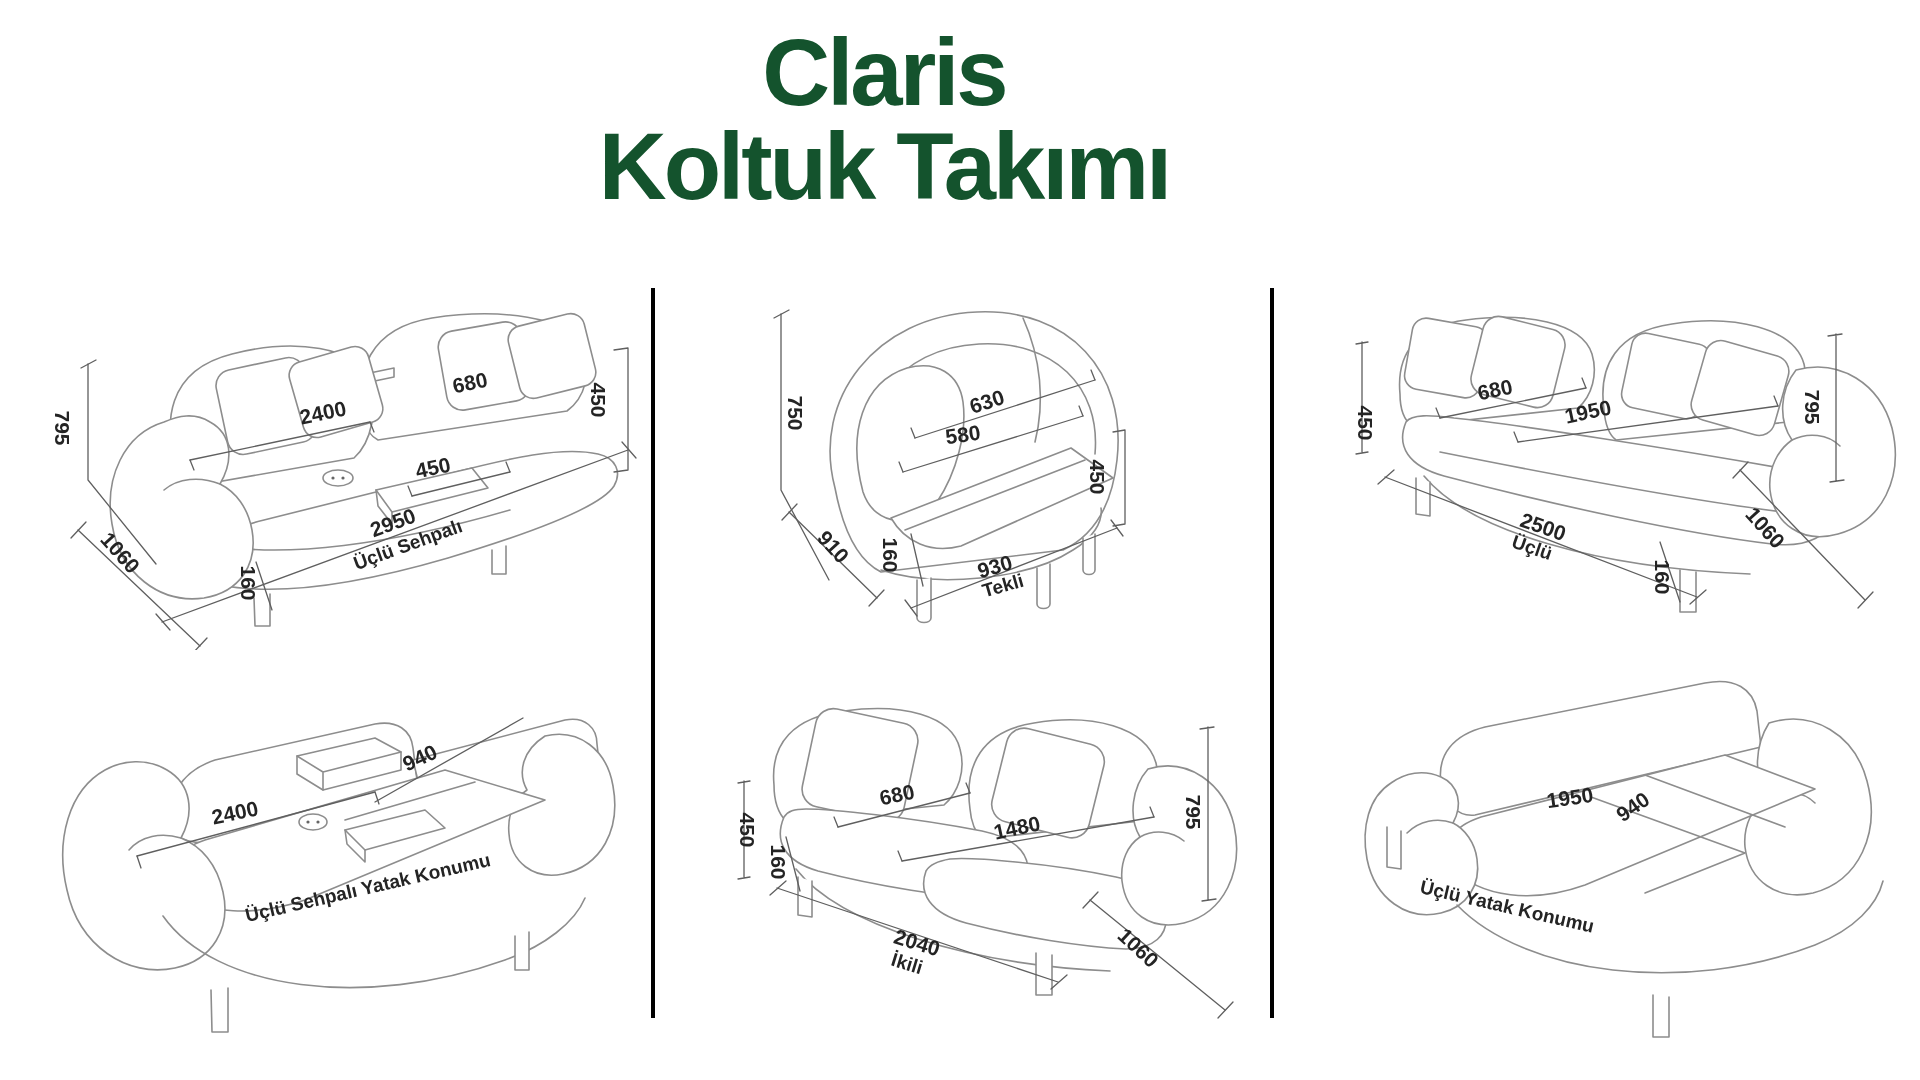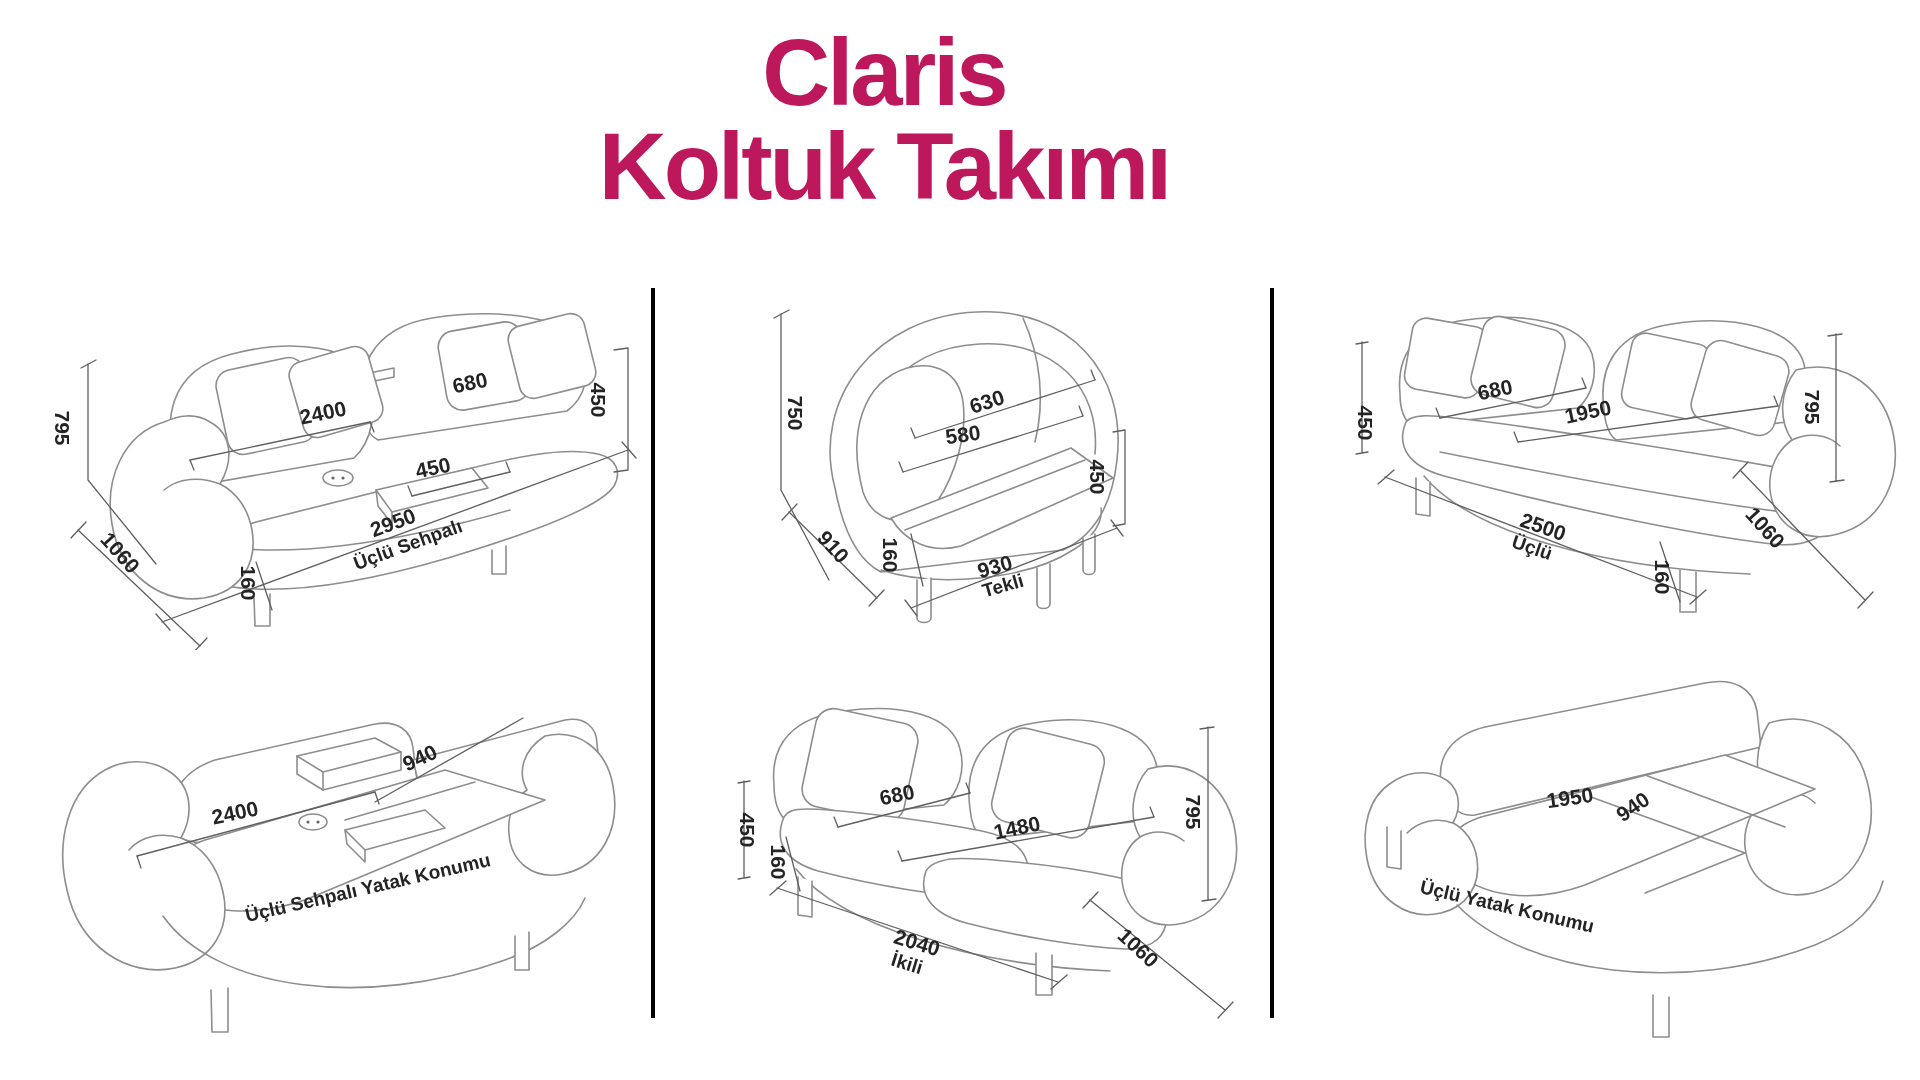--- a/index.html
+++ b/index.html
@@ -5,7 +5,7 @@
   html,body{margin:0;padding:0;width:1920px;height:1080px;background:#fff;overflow:hidden;}
   body{font-family:"Liberation Sans",sans-serif;position:relative;color:#1a1a1a;}
   .title{position:absolute;top:26px;left:0;width:1768px;text-align:center;font-weight:bold;
-         font-size:94px;line-height:1.0;letter-spacing:-3px;color:#be185d;}
+         font-size:94px;line-height:1.0;letter-spacing:-3px;color:#14532d;}
   .divider{position:absolute;top:288px;height:730px;width:4px;background:#000;}
   .diagram{position:absolute;}
   .diagram svg{position:absolute;left:0;top:0;width:100%;height:100%;}

